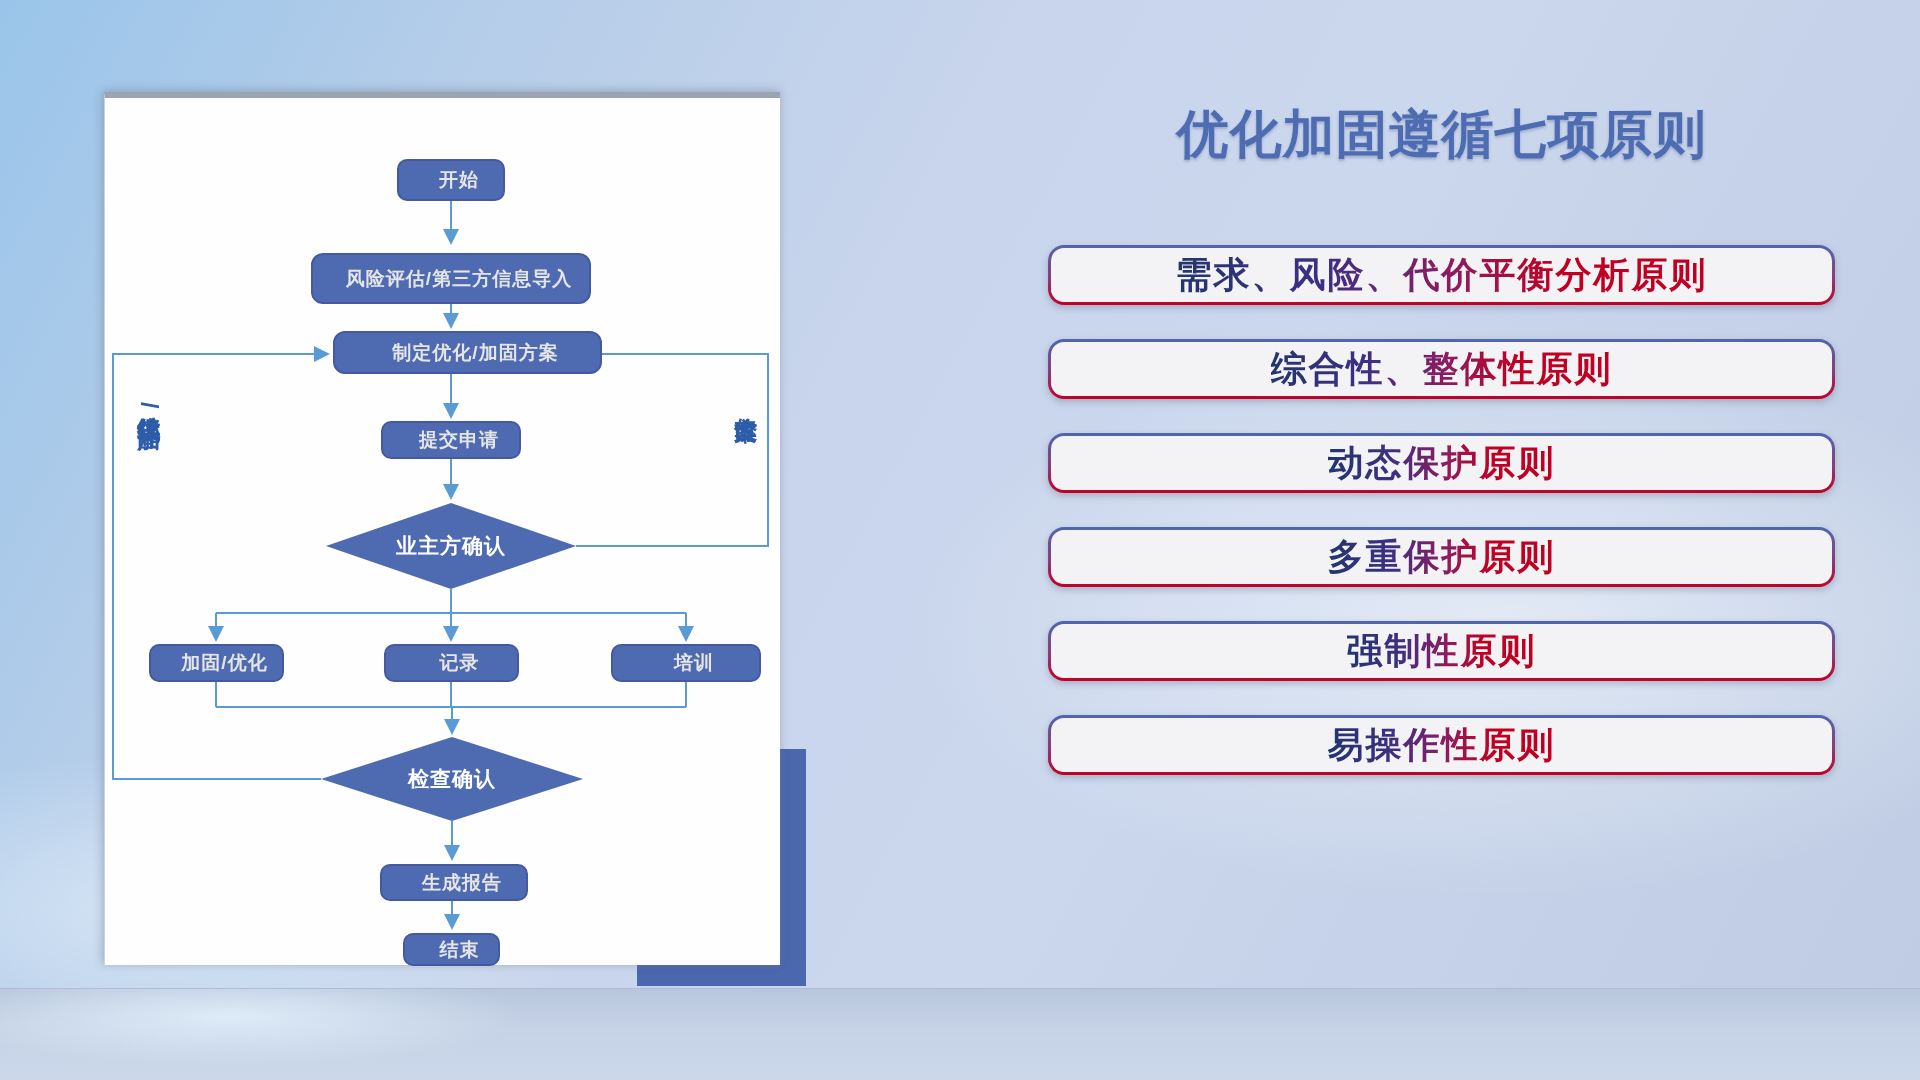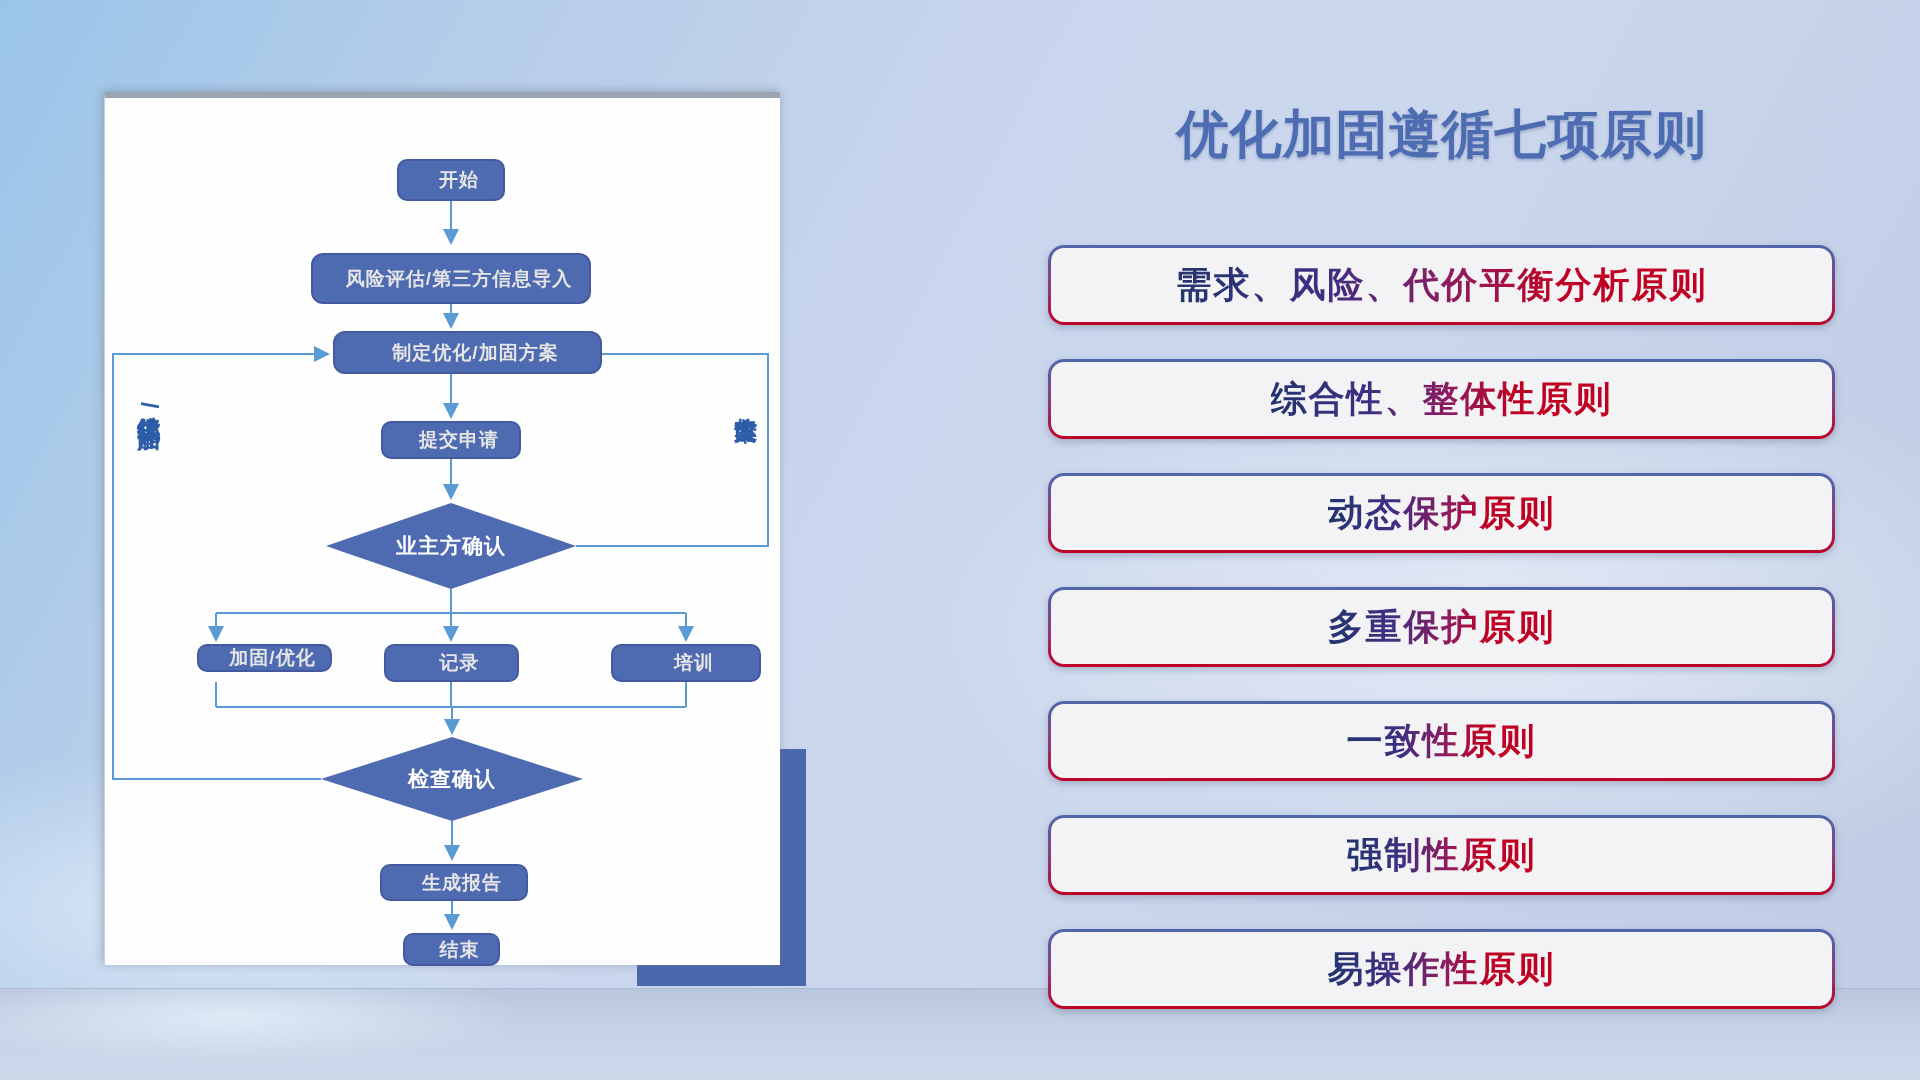--- a/index.html
+++ b/index.html
@@ -53,7 +53,7 @@
     display:flex;flex-direction:column;gap:34px;
   }
   .pbox{
-    height:80px;border-radius:16px;padding:3px;box-sizing:border-box;
+    height:60px;border-radius:16px;padding:3px;box-sizing:border-box;
     background:linear-gradient(180deg,#4e68ab 0%,#8a3b7a 55%,#c00026 100%);
     box-shadow:0 3px 7px rgba(90,100,130,0.35);
   }

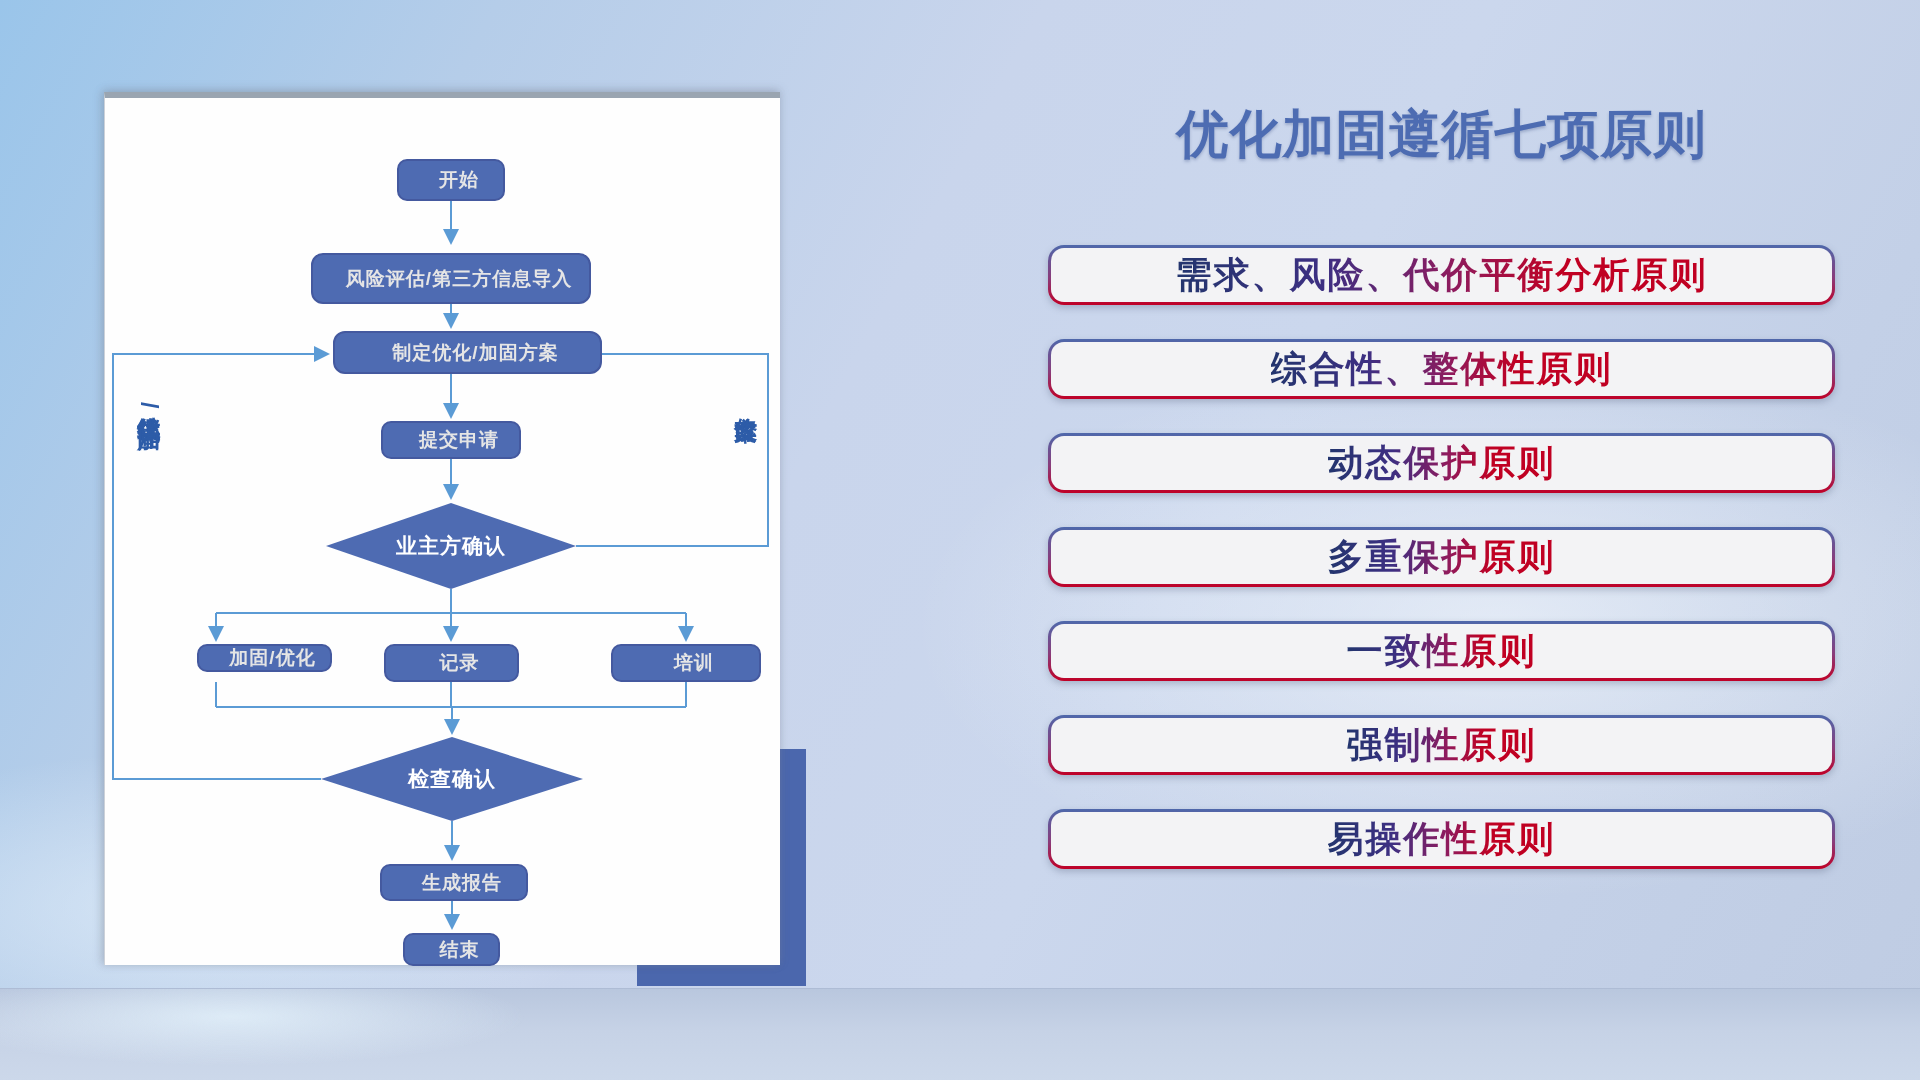--- a/index.html
+++ b/index.html
@@ -119,7 +119,7 @@
 
       <div class="fdiamond" style="left:221px;top:405px;width:250px;height:86px;">业主方确认</div>
 
-      <div class="fnode" style="left:44px;top:546px;width:135px;height:28px;margin-left:48px;">加固/优化</div>
+      <div class="fnode" style="left:44px;top:546px;width:135px;height:38px;">加固/优化</div>
 
       <div class="fnode" style="left:279px;top:546px;width:135px;height:38px;">记录</div>
 

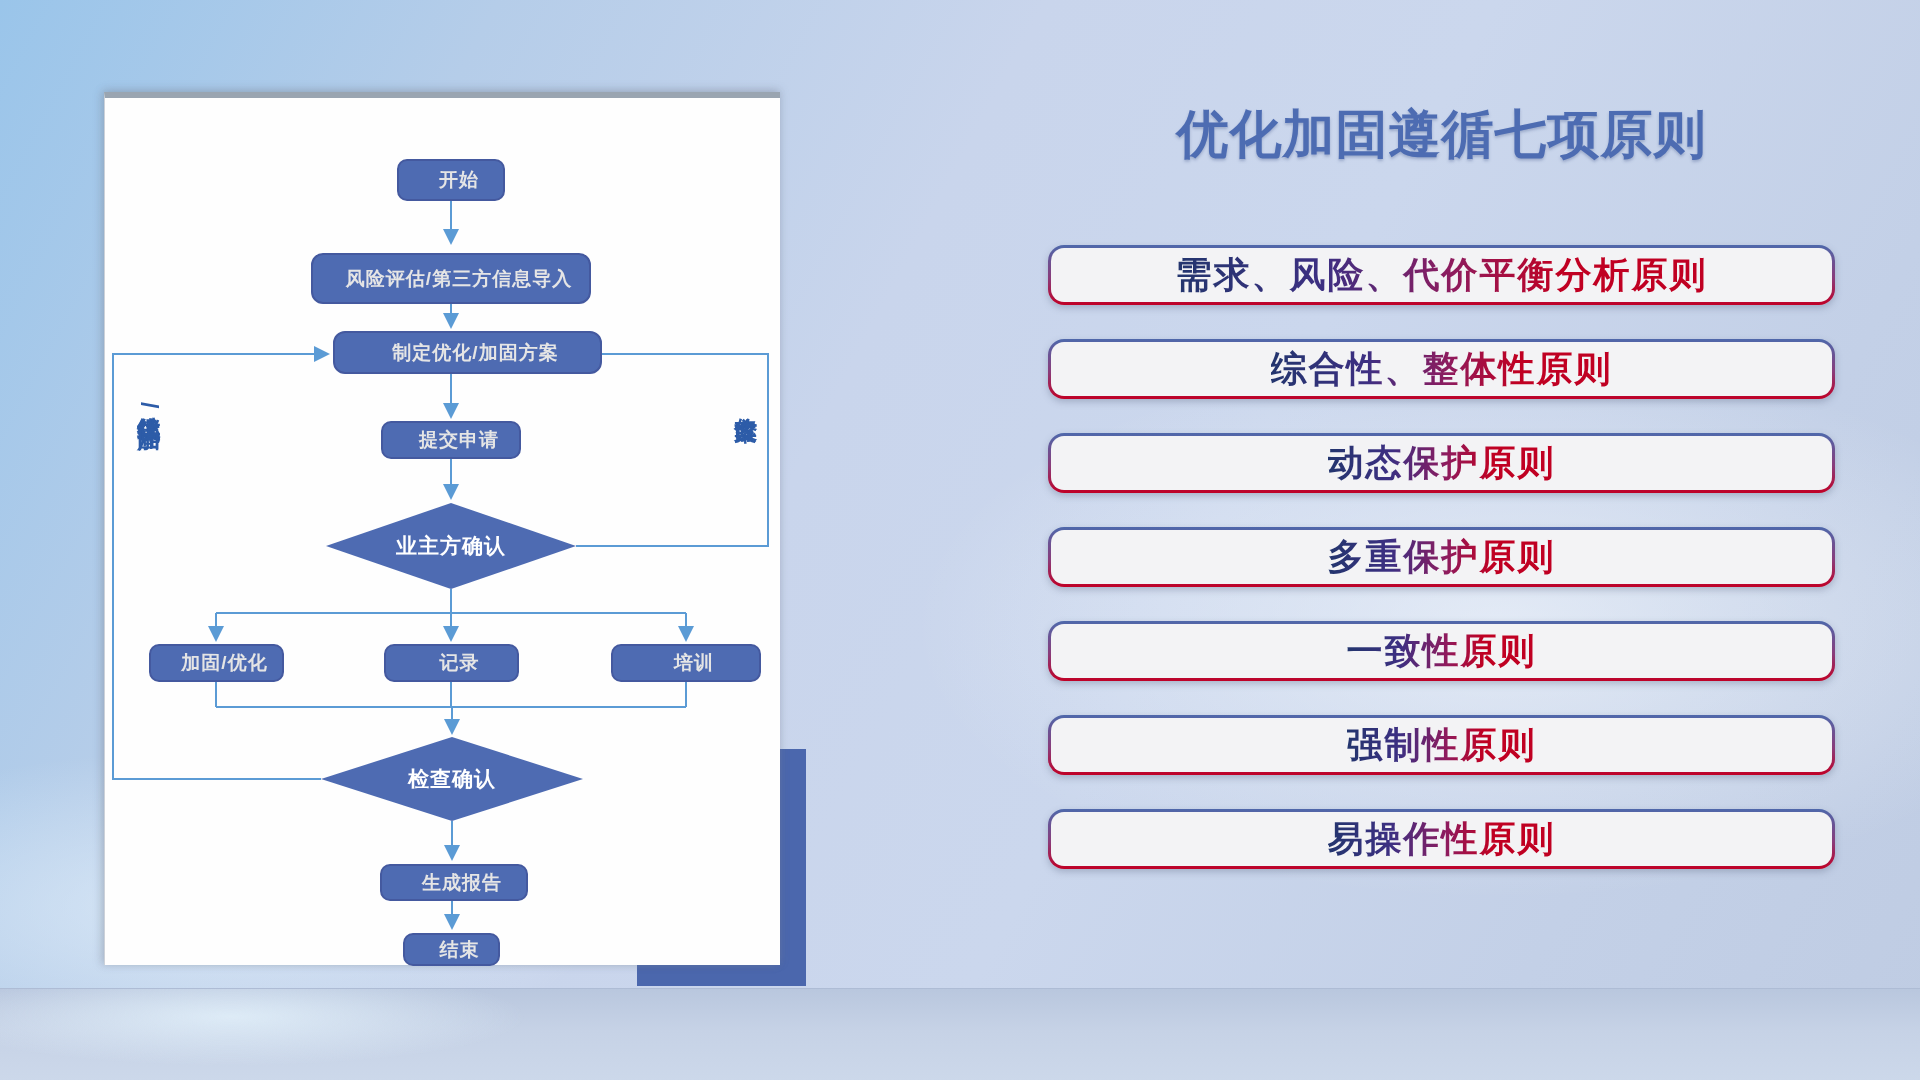--- a/index.html
+++ b/index.html
@@ -162,11 +162,6 @@
     </div>
     <div class="pbox">
       <div class="pbox-inner">
-        <span class="pbox-text">一致性原则</span>
-      </div>
-    </div>
-    <div class="pbox">
-      <div class="pbox-inner">
         <span class="pbox-text">强制性原则</span>
       </div>
     </div>

